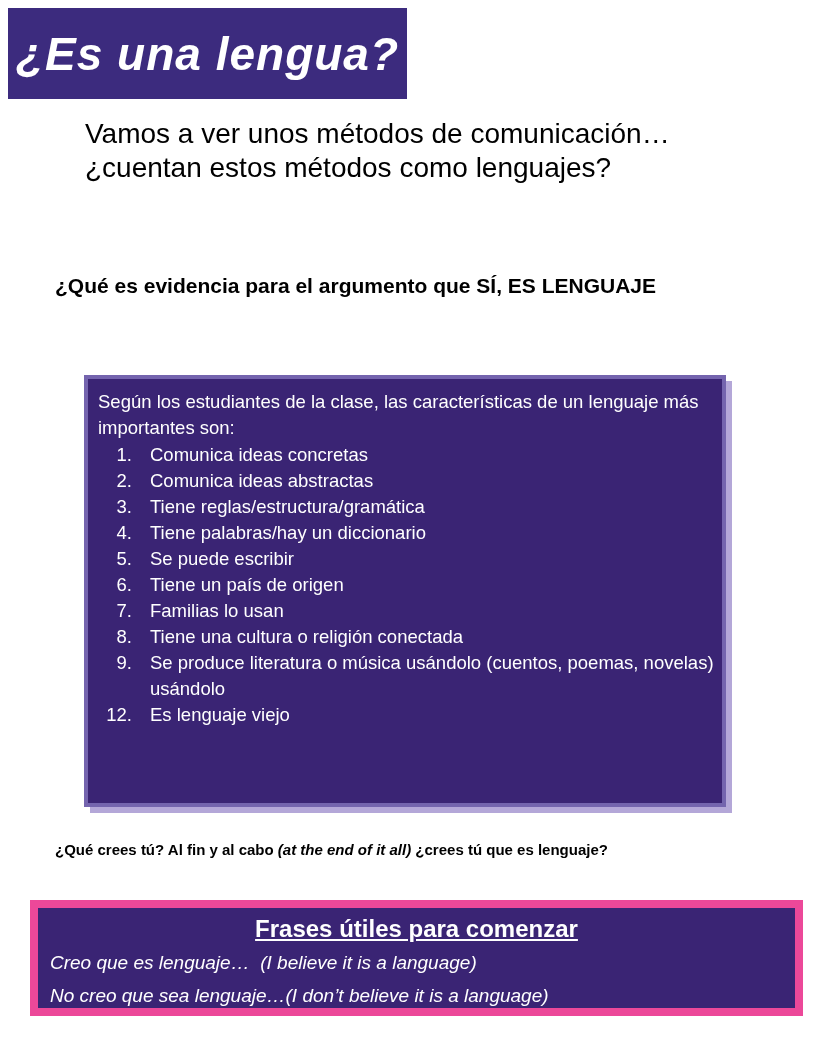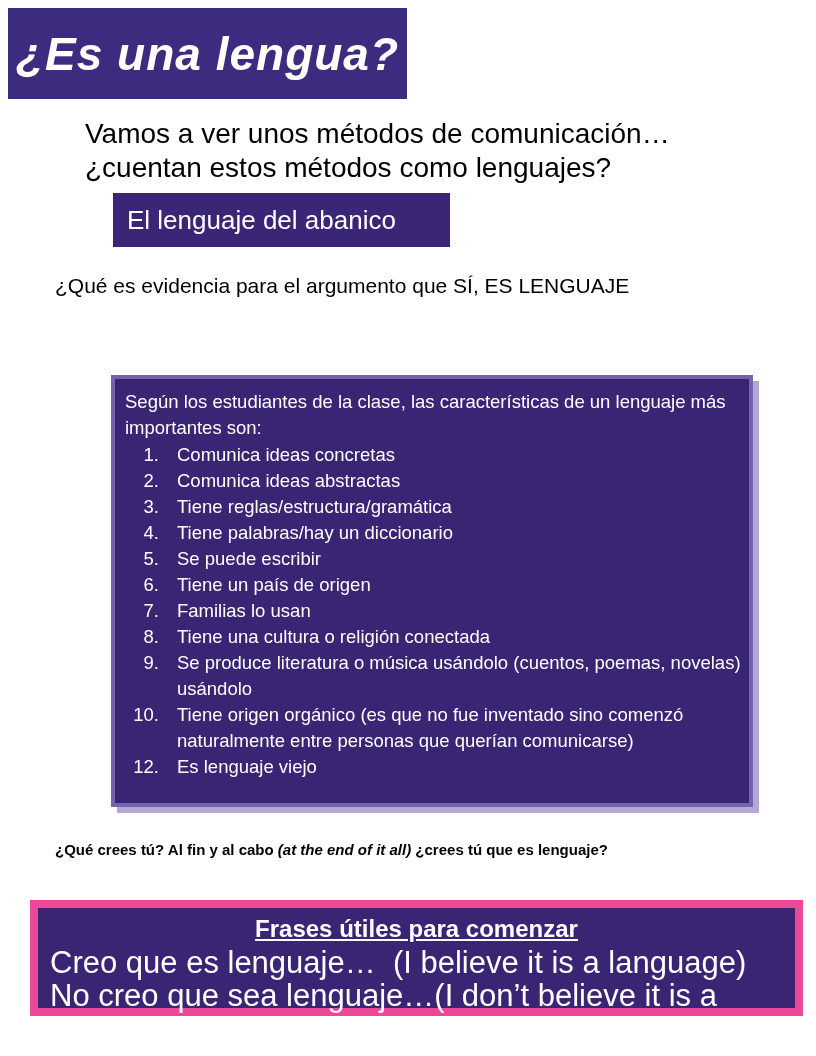--- a/index.html
+++ b/index.html
@@ -145,9 +145,6 @@
 
   <p class="intro">Vamos a ver unos métodos de comunicación…¿cuentan estos métodos como lenguajes?</p>
 
-  <div class="topic-box">
-    <span class="topic-text">El lenguaje del abanico</span>
-  </div>
 
   <p class="q q1">¿Qué es evidencia para el argumento que SÍ, ES LENGUAJE</p>
 

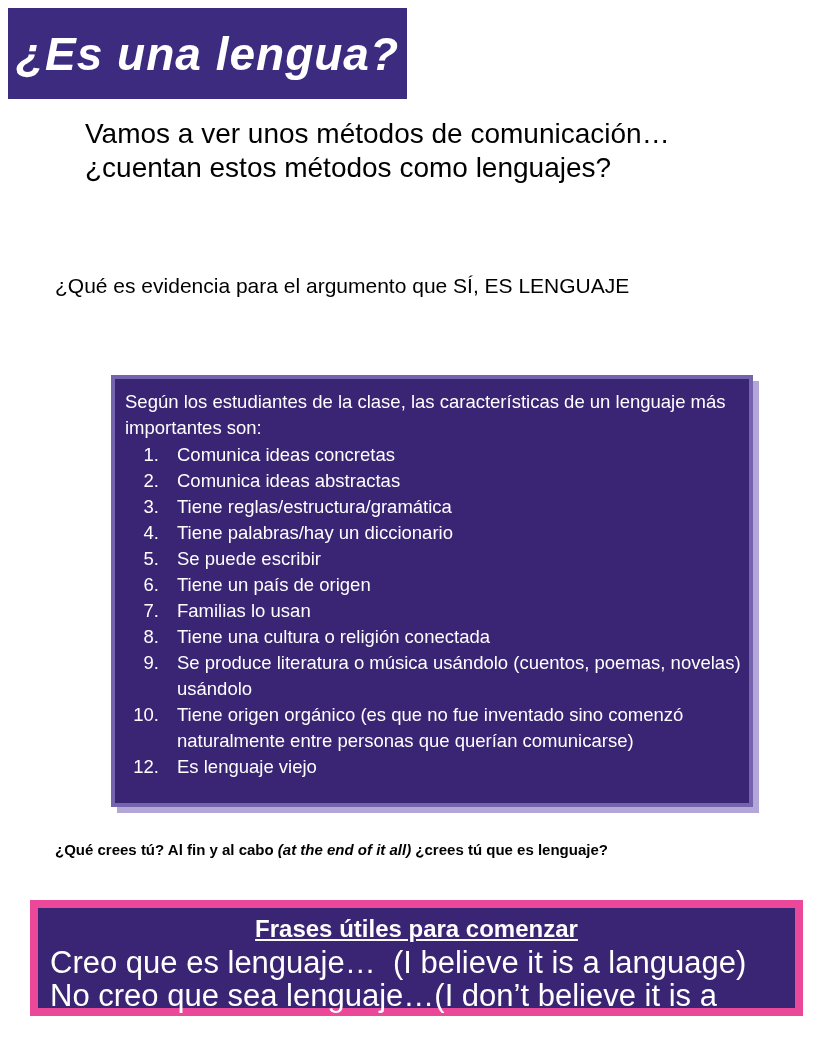--- a/index.html
+++ b/index.html
@@ -66,7 +66,7 @@
     width: 740px;
     color: #000000;
     font-size: 21px;
-    font-weight: normal;
+    font-weight: bold;
     line-height: 28px;
   }
   .q1 { top: 272px; }

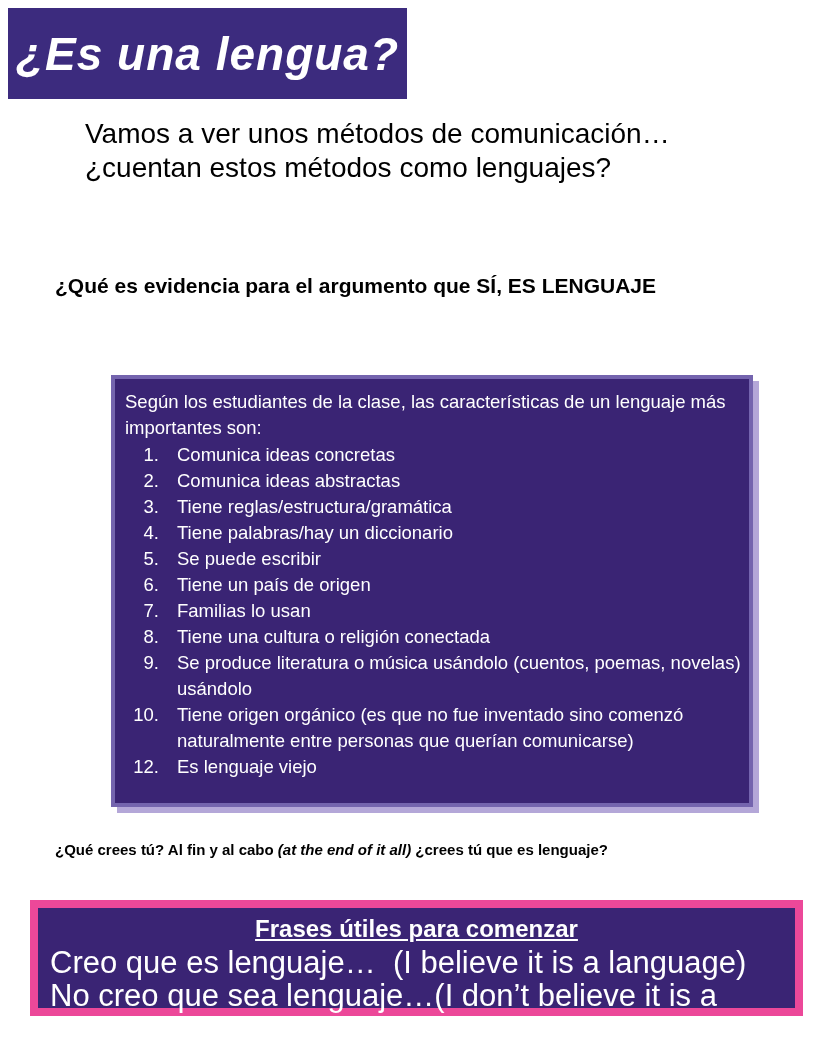--- a/index.html
+++ b/index.html
@@ -75,7 +75,7 @@
   
   .char-box {
     position: absolute;
-    left: 111px; top: 375px;
+    left: 84px; top: 375px;
     width: 642px; height: 432px;
     background: #3a2474;
     border: 4px solid #7464ae;

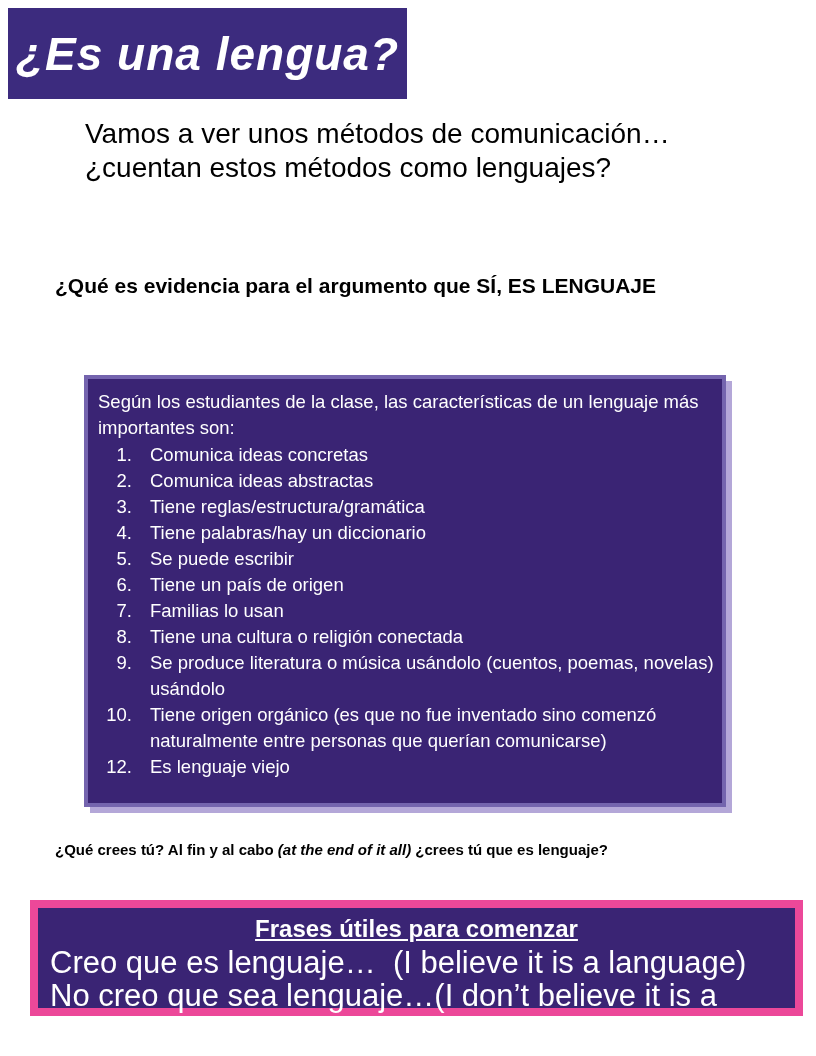--- a/index.html
+++ b/index.html
@@ -188,10 +188,6 @@
         <span class="char-txt">Se produce literatura o música usándolo (cuentos, poemas, novelas) usándolo</span>
       </div>
       <div class="char-row">
-        <span class="char-num">10.</span>
-        <span class="char-txt">Tiene origen orgánico (es que no fue inventado sino comenzó naturalmente entre personas que querían comunicarse)</span>
-      </div>
-      <div class="char-row">
         <span class="char-num">12.</span>
         <span class="char-txt">Es lenguaje viejo</span>
       </div>

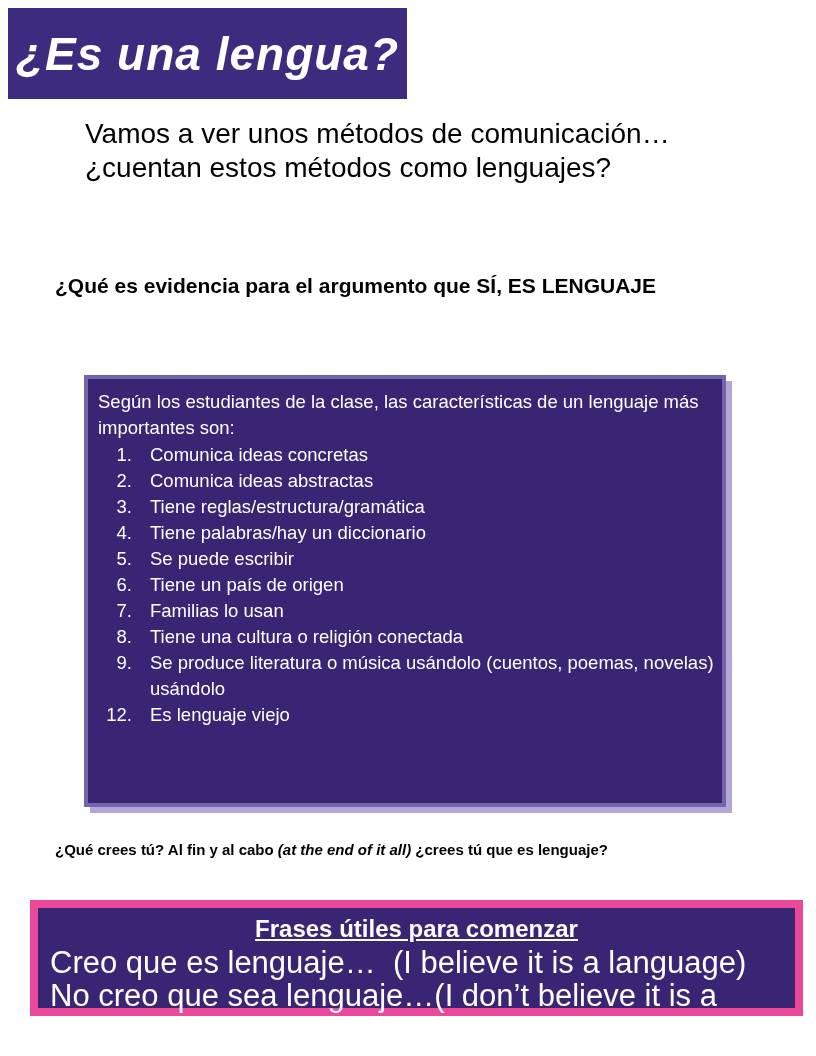--- a/index.html
+++ b/index.html
@@ -129,9 +129,10 @@
   }
   .phrases-heading .u { text-decoration: underline; }
   .phrase {
-    font-size: 31px;
+    font-size: 19px;
     line-height: 33px;
     white-space: pre-wrap;
+    font-style: italic;
   }
 </style>
 </head>

